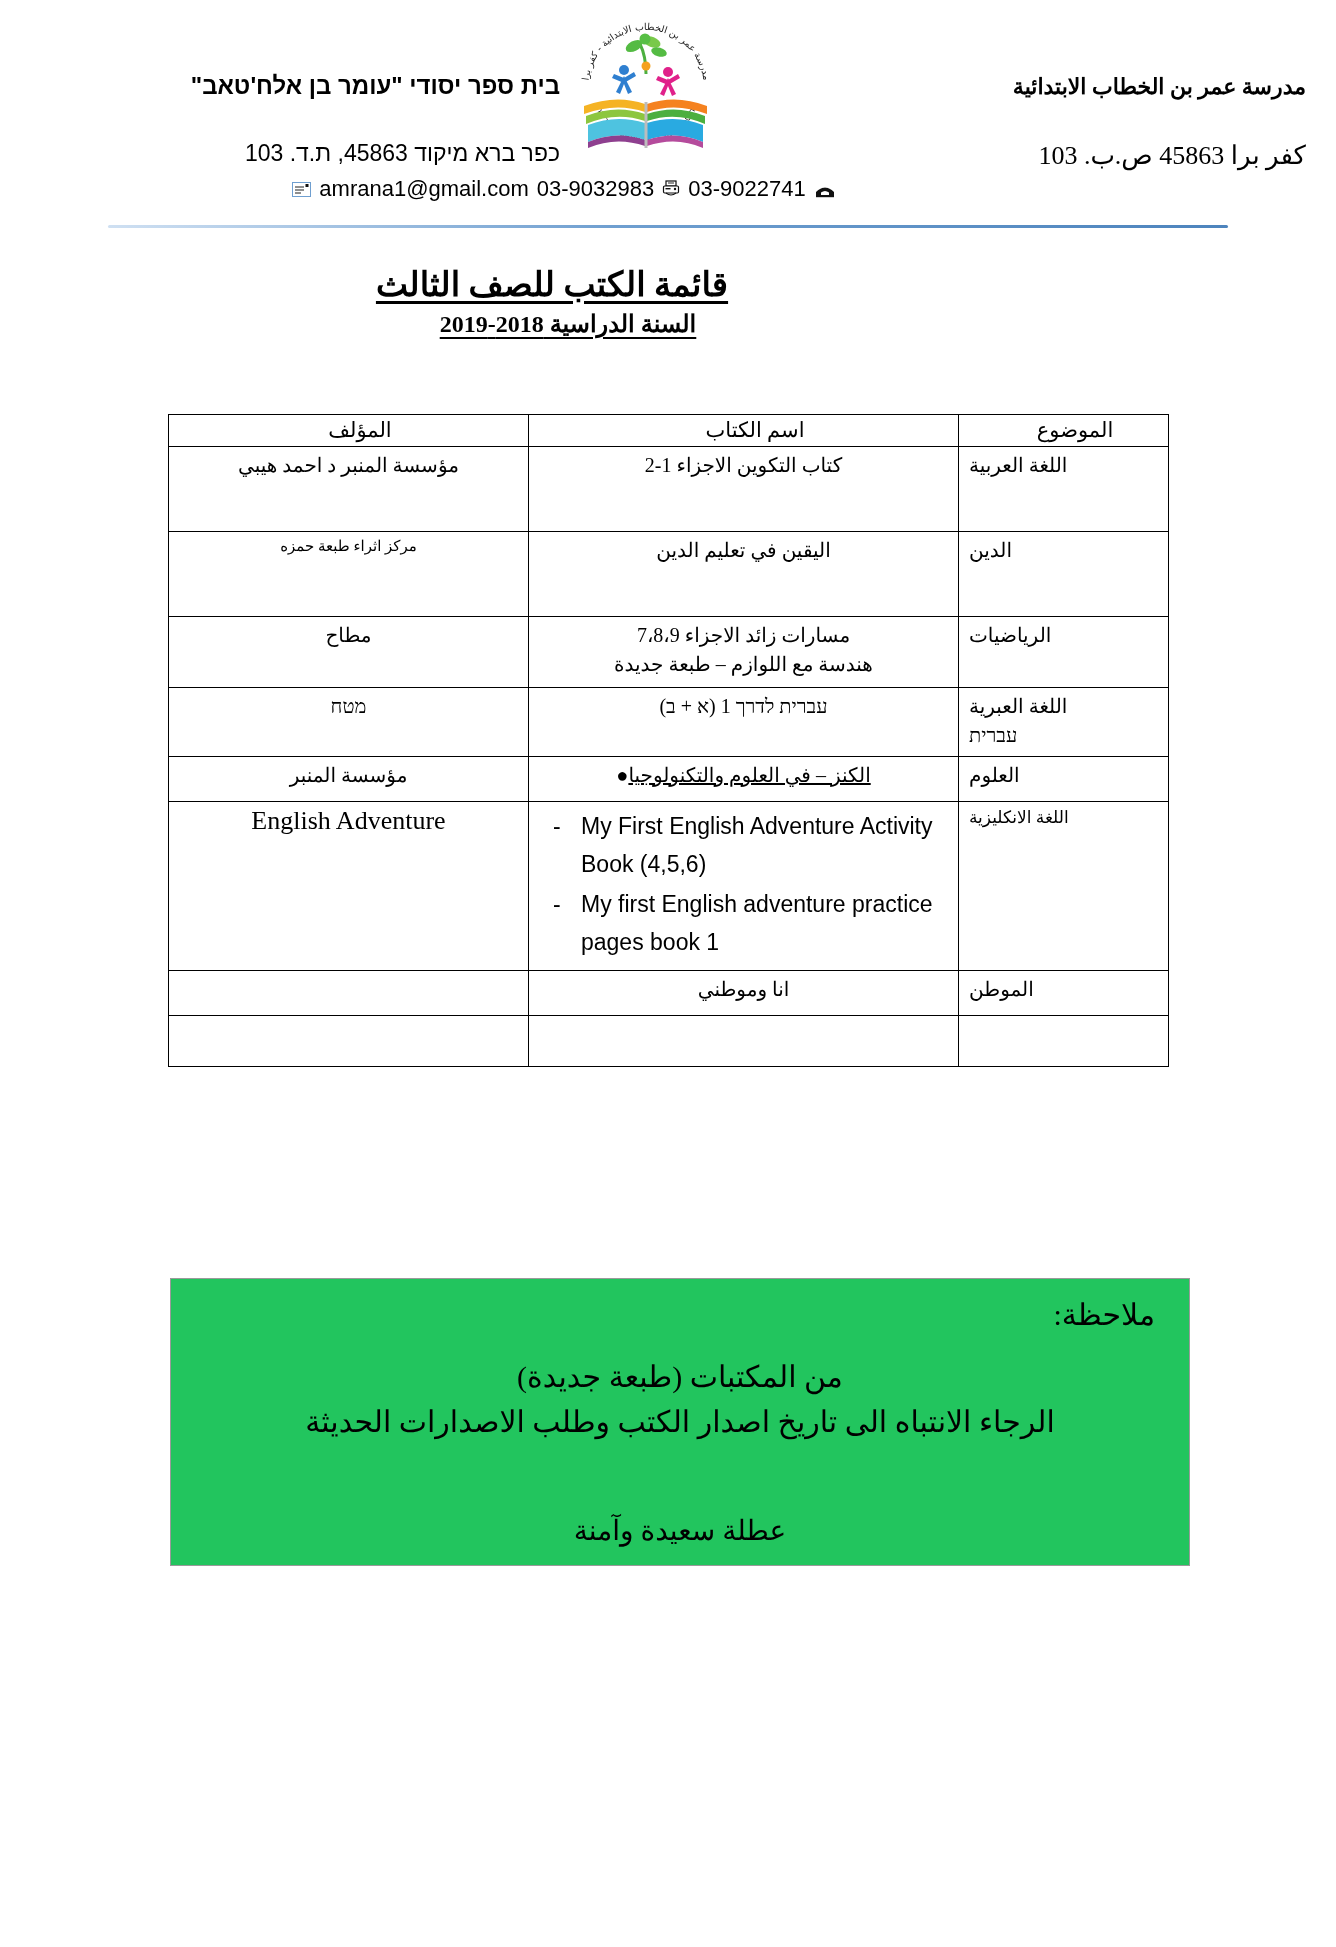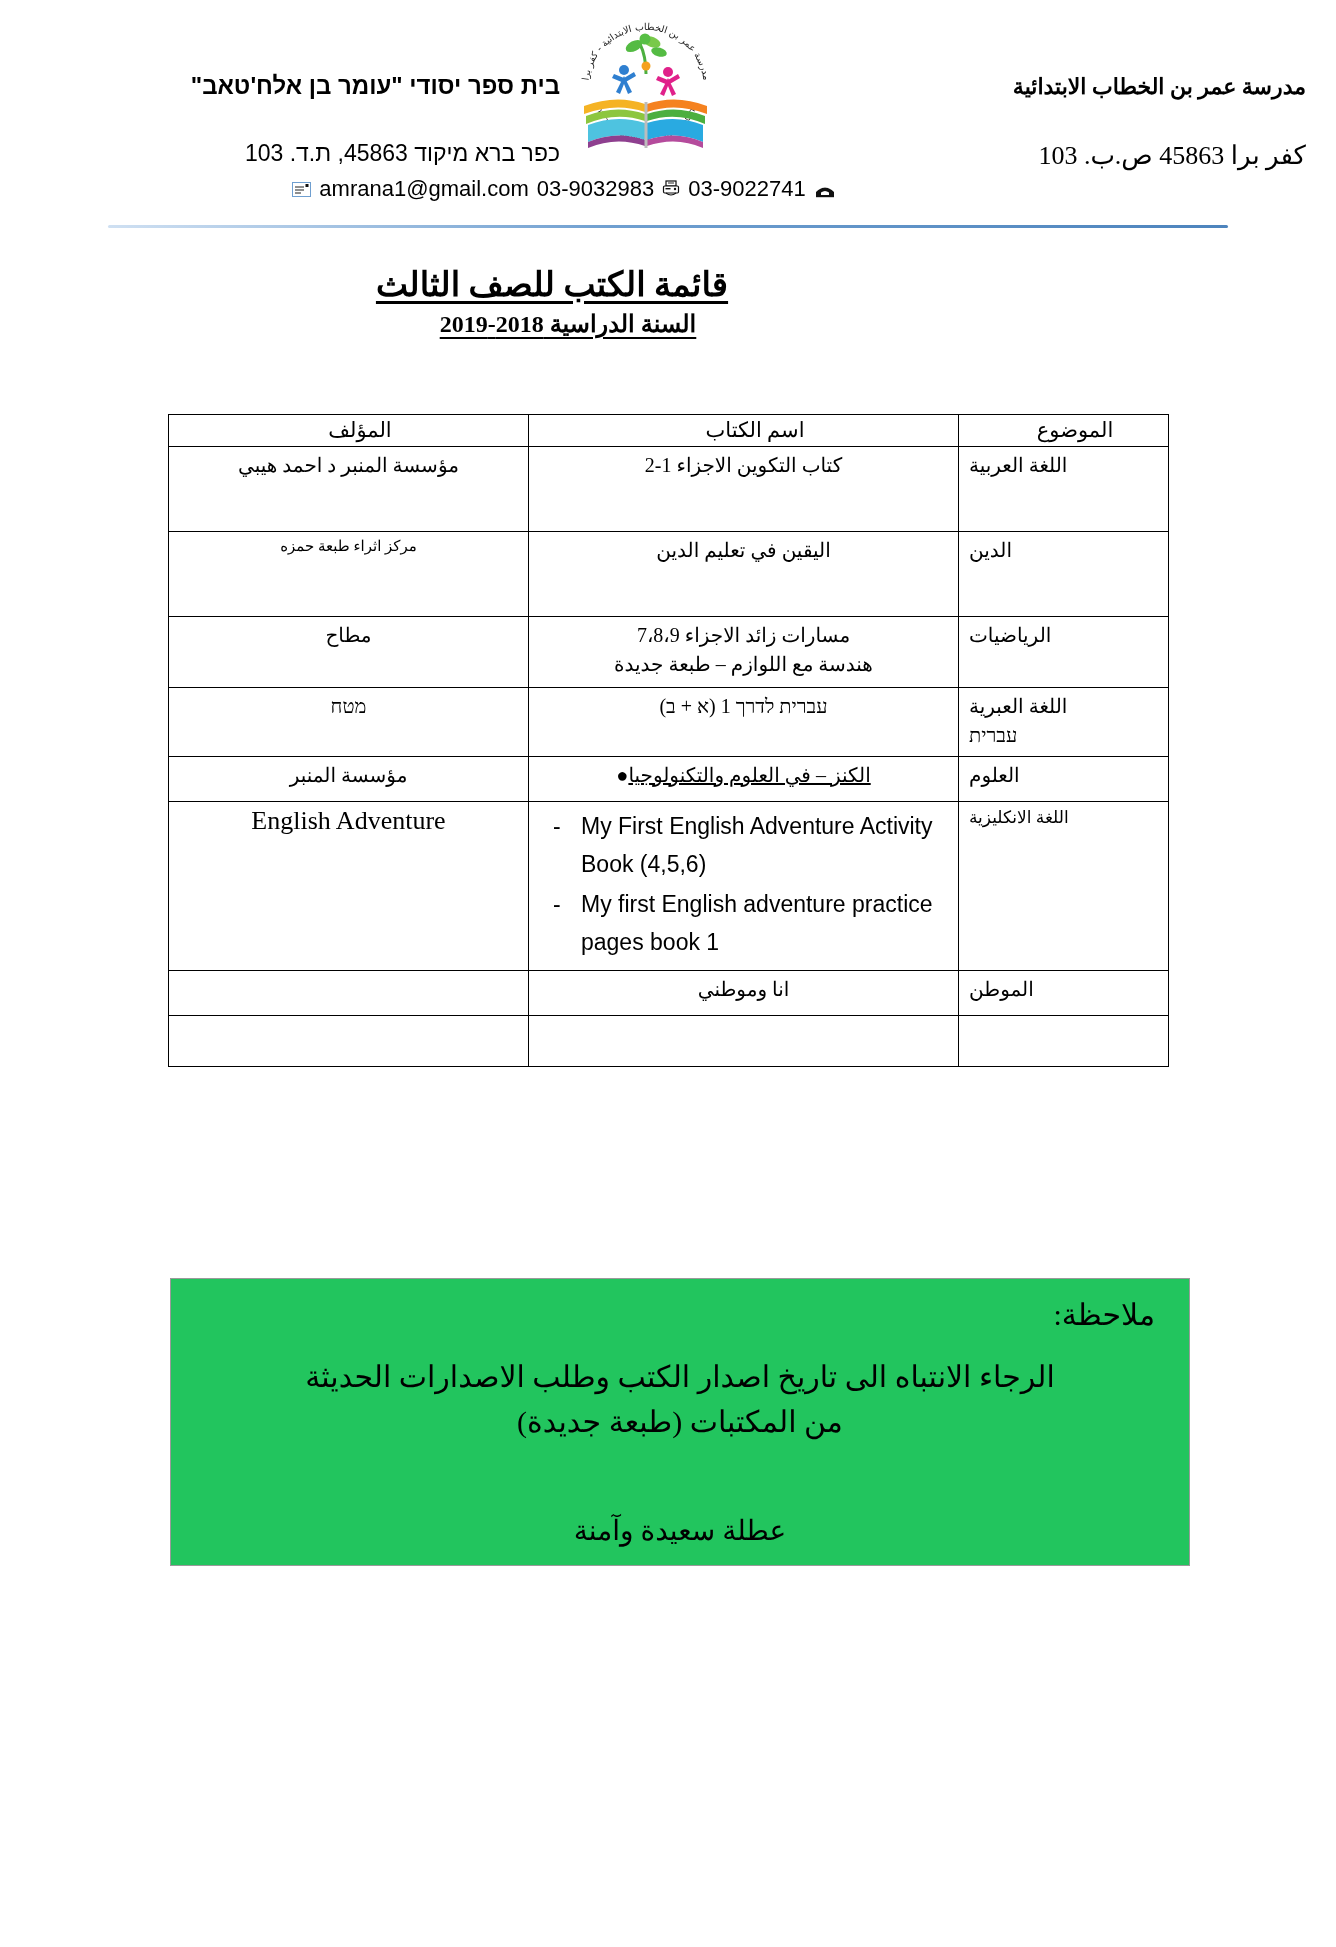--- a/index.html
+++ b/index.html
@@ -464,8 +464,8 @@
   <div class="note-box">
     <div class="note-title">ملاحظة:</div>
     <div class="note-body">
+      <div>من المكتبات (طبعة جديدة)</div>
       <div>الرجاء الانتباه الى تاريخ اصدار الكتب وطلب الاصدارات الحديثة</div>
-      <div>من المكتبات (طبعة جديدة)</div>
     </div>
     <div class="note-footer">عطلة سعيدة وآمنة</div>
   </div>

